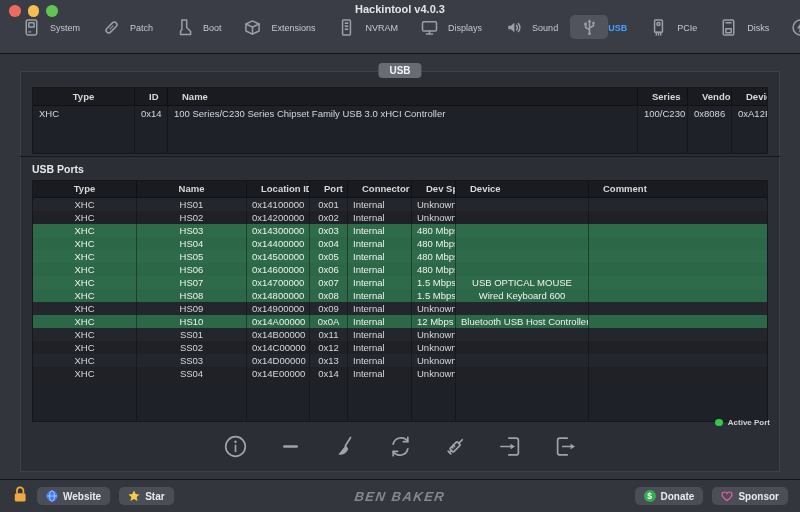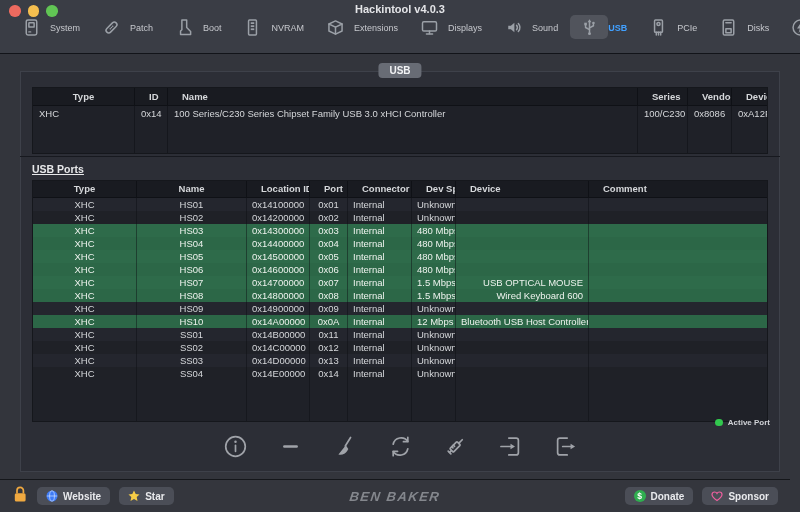--- a/index.html
+++ b/index.html
@@ -132,6 +132,16 @@
       <div class="tb-item">
         <span class="tb-ico">
             <svg viewBox="0 0 24 24">
+              <path d="M4.5 8L12 4.5L19.5 8L12 11.5z"></path>
+              <path d="M4.5 8v8l7.5 3.5V11.5"></path>
+              <path d="M19.5 8v8L12 19.5"></path>
+            </svg>
+          </span>
+        <span class="tb-label">Extensions</span>
+      </div>
+      <div class="tb-item">
+        <span class="tb-ico">
+            <svg viewBox="0 0 24 24">
               <rect x="7.5" y="3.5" width="9" height="17" rx="1"></rect>
               <rect class="f" x="10" y="6" width="4" height="2"></rect>
               <rect class="f" x="10" y="9.5" width="4" height="2"></rect>
@@ -139,16 +149,6 @@
             </svg>
           </span>
         <span class="tb-label">NVRAM</span>
-      </div>
-      <div class="tb-item">
-        <span class="tb-ico">
-            <svg viewBox="0 0 24 24">
-              <path d="M4.5 8L12 4.5L19.5 8L12 11.5z"></path>
-              <path d="M4.5 8v8l7.5 3.5V11.5"></path>
-              <path d="M19.5 8v8L12 19.5"></path>
-            </svg>
-          </span>
-        <span class="tb-label">Extensions</span>
       </div>
       <div class="tb-item">
         <span class="tb-ico">

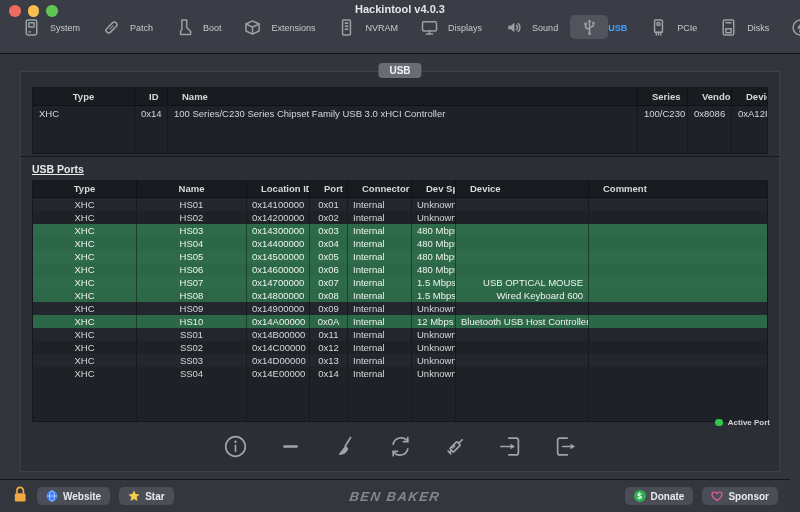--- a/index.html
+++ b/index.html
@@ -42,7 +42,7 @@
   .ctrl-fill .dcell{height:100%;}
 
   .divider{position:absolute;left:-1px;right:-1px;top:84px;border-top:1px solid #17191f;}
-  .ports-title{position:absolute;left:11px;top:91px;font-size:10.5px;font-weight:bold;color:#e8e9eb;text-decoration:underline;}
+  .ports-title{position:absolute;left:11px;top:91px;font-size:10.5px;font-weight:bold;color:#e8e9eb;}
 
   
   .ports-table{position:absolute;left:11px;right:11px;top:108px;height:240px;background:#1f2128;border:1px solid #15171c;

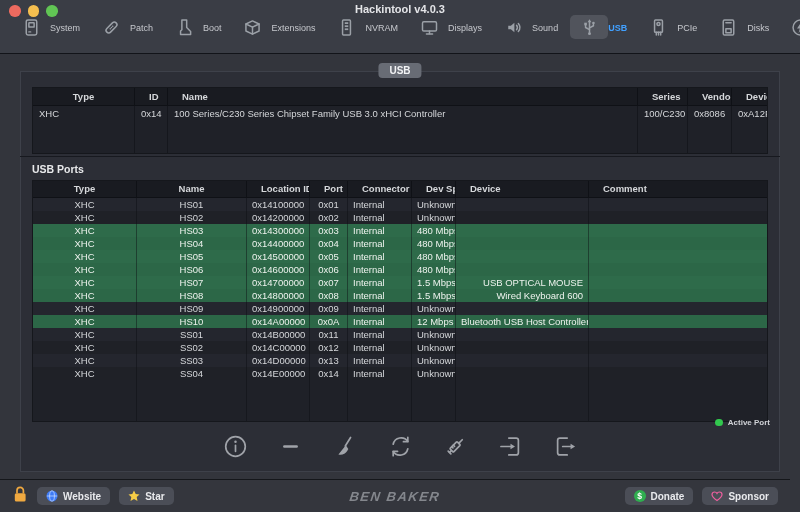--- a/index.html
+++ b/index.html
@@ -54,7 +54,7 @@
   .prow.act-odd{background:#2e6b4a}.prow.act-even{background:#2c6747}
   .prow.act-odd .pcell,.prow.act-even .pcell{color:#eef3ee;}
   .pcell{font-size:9.5px;color:#d5d7da;padding:0 5px;border-right:1px solid rgba(12,14,18,.45);white-space:nowrap;overflow:hidden;}
-  .pcell.c{text-align:center}.pcell.l{text-align:right}
+  .pcell.c{text-align:center}.pcell.l{text-align:center}
   .pcell.conn{display:flex;align-items:flex-end;gap:28px;}
   .pcell.conn span:first-child{font-size:9.5px;}
   .stepper{margin-left:auto;display:inline-flex;flex-direction:column;gap:1.5px;padding-right:1px;}

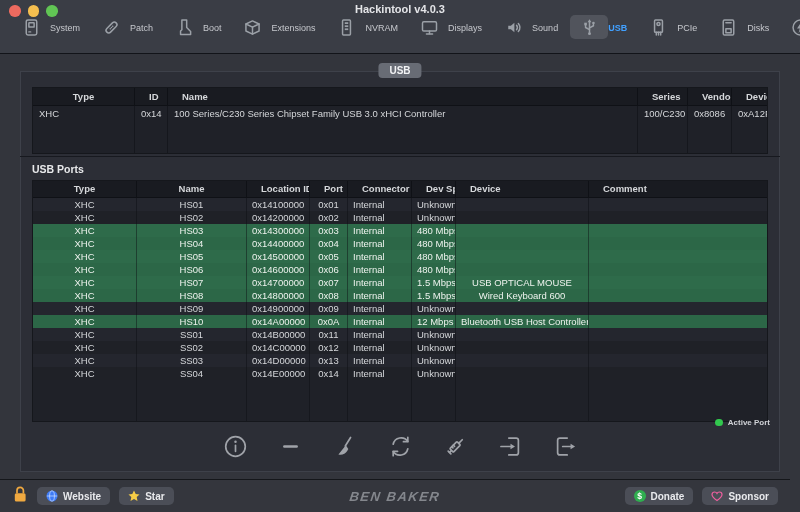--- a/index.html
+++ b/index.html
@@ -73,7 +73,7 @@
   .act-btn svg .f{fill:#a0a3a9;stroke:none;}
 
   
-  .footer{position:absolute;bottom:0;left:0;right:10px;height:33px;background:#34363d;border-top:1px solid #15171b;
+  .footer{position:absolute;bottom:0;left:0;right:0;height:33px;background:#34363d;border-top:1px solid #15171b;
     display:flex;align-items:center;padding:0 12px;gap:9px;box-sizing:border-box;}
   .pill{display:inline-flex;align-items:center;gap:5px;background:#4b4e57;border-radius:5px;height:18px;padding:0 9px;
     font-size:10px;font-weight:bold;color:#e9eaed;}

